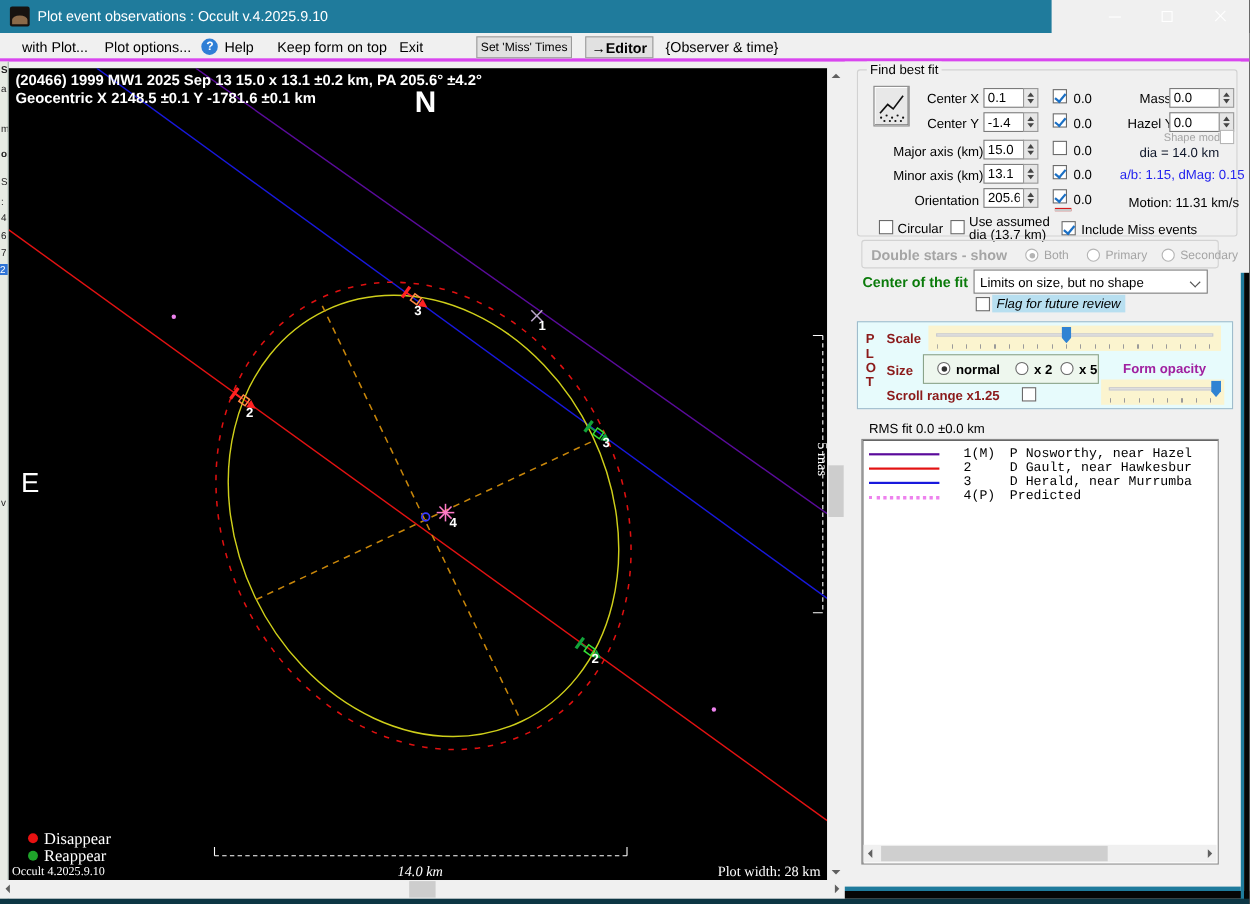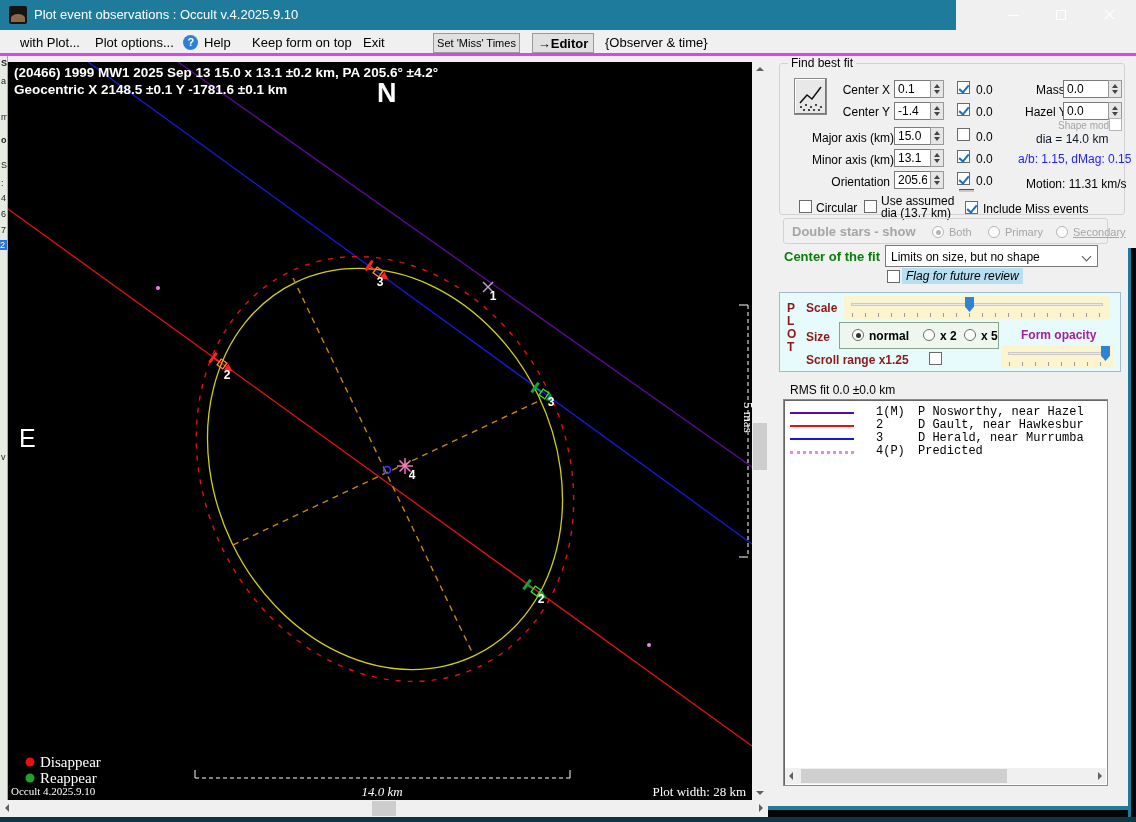--- a/index.html
+++ b/index.html
@@ -341,7 +341,7 @@
       <div class="radio gray" style="left:204px;top:7px;"></div>
       <div class="lbl graylbl" style="left:221px;top:7px;font-size:11px;">Primary</div>
       <div class="radio gray" style="left:272px;top:7px;"></div>
-      <div class="lbl graylbl" style="left:289px;top:7px;font-size:11px;text-decoration:underline;">Secondary</div>
+      <div class="lbl graylbl" style="left:289px;top:7px;font-size:11px;">Secondary</div>
     </div>
 
     <div class="lbl greenlbl" style="left:16px;top:193px;font-size:13px;">Center of the fit</div>

